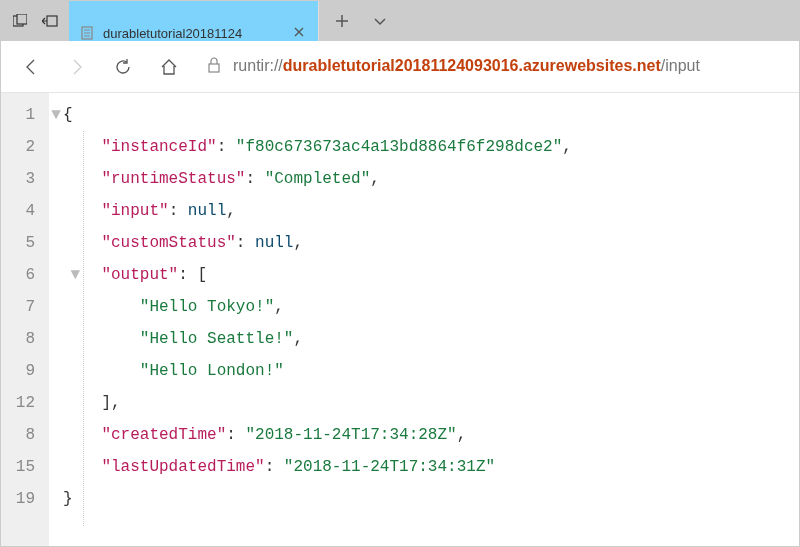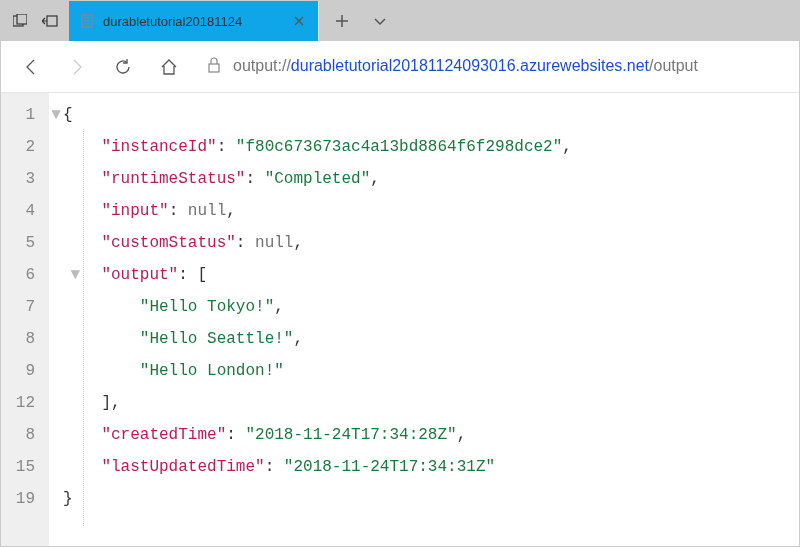--- a/index.html
+++ b/index.html
@@ -34,9 +34,9 @@
       color: #333;
     }
     .tab {
-      background: #0ea5e9;
-      display: flex;
-      align-items: center;
+      background: #7dd3fc;
+      display: flex;
+      align-items: flex-end;
       padding: 0 10px;
       margin-top: 0;
       min-width: 250px;

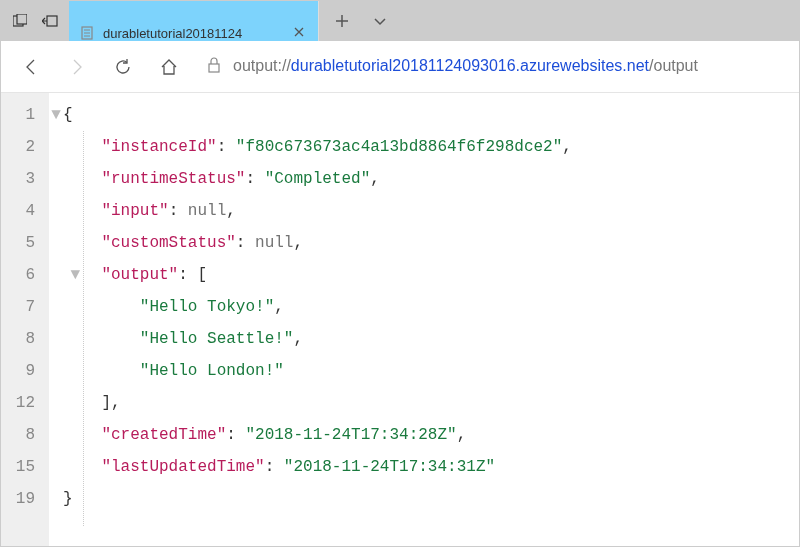--- a/index.html
+++ b/index.html
@@ -226,7 +226,7 @@
           <path d="M4 7 V4 a3 3 0 0 1 6 0 V7" fill="none" stroke="#888" stroke-width="1.2"></path>
         </svg>
     </span>
-    <span class="addr-text"><span>output://</span><span class="host">durabletutorial20181124093016.azurewebsites.net</span><span>/output</span></span>
+    <span class="addr-text"><span>runtir://</span><span class="host">durabletutorial20181124093016.azurewebsites.net</span><span>/output</span></span>
   </div>
 </div>
 

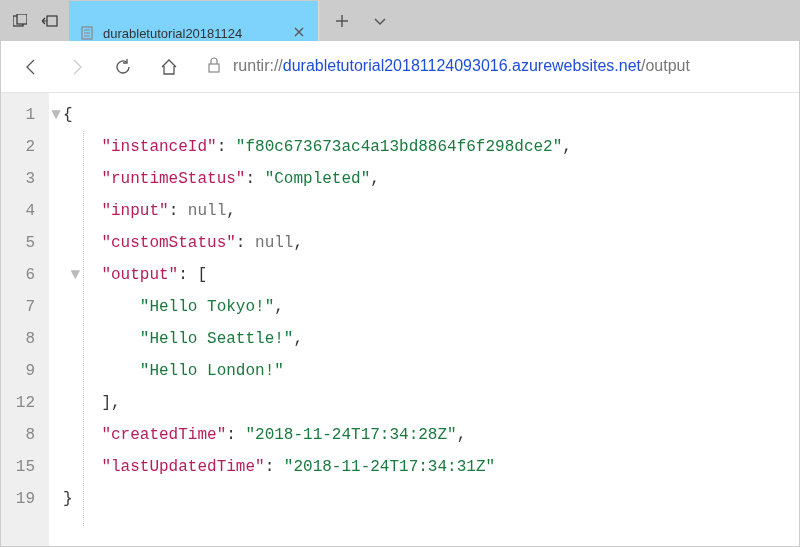--- a/index.html
+++ b/index.html
@@ -103,7 +103,7 @@
       white-space: nowrap;
       overflow: hidden;
     }
-    .addr-text .host { color: #1d4ed8; }
+    .addr-text .host { color: #c2410c; font-weight: bold; }
     
     .content {
       display: flex;

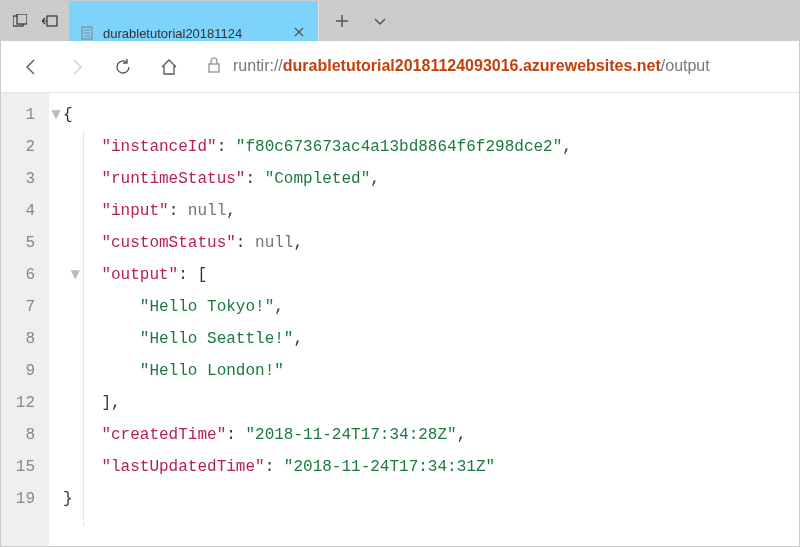--- a/index.html
+++ b/index.html
@@ -226,7 +226,7 @@
           <path d="M4 7 V4 a3 3 0 0 1 6 0 V7" fill="none" stroke="#888" stroke-width="1.2"></path>
         </svg>
     </span>
-    <span class="addr-text"><span>runtir://</span><span class="host">durabletutorial20181124093016.azurewebsites.net</span><span>/output</span></span>
+    <span class="addr-text"><span>runtir://</span><span class="host">durabletutorial20181124093016.azurewebsites.net</span><span>/input</span></span>
   </div>
 </div>
 

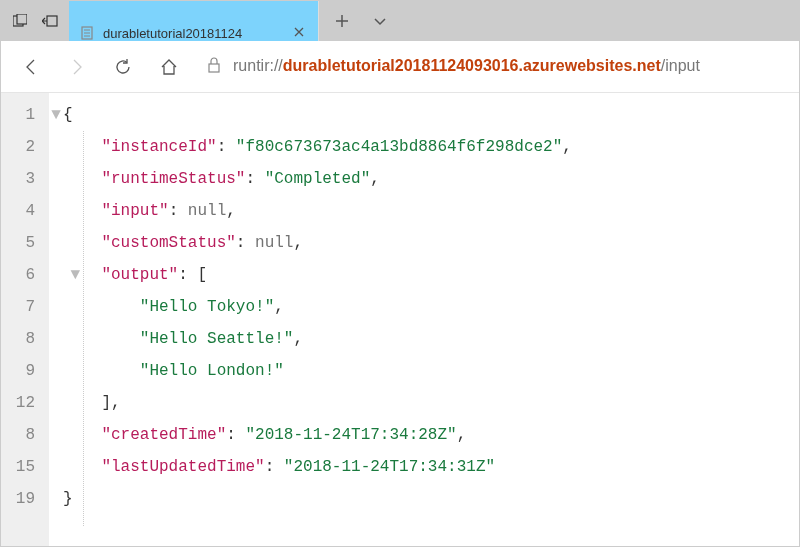--- a/index.html
+++ b/index.html
@@ -148,7 +148,7 @@
     
     .key   { color: #b71c5b; }  
     .str   { color: #1a7a3e; }  
-    .null  { color: #737373; }  
+    .null  { color: #0c4a6e; }  
     .punct { color: #333; }
   </style>
 </head>

